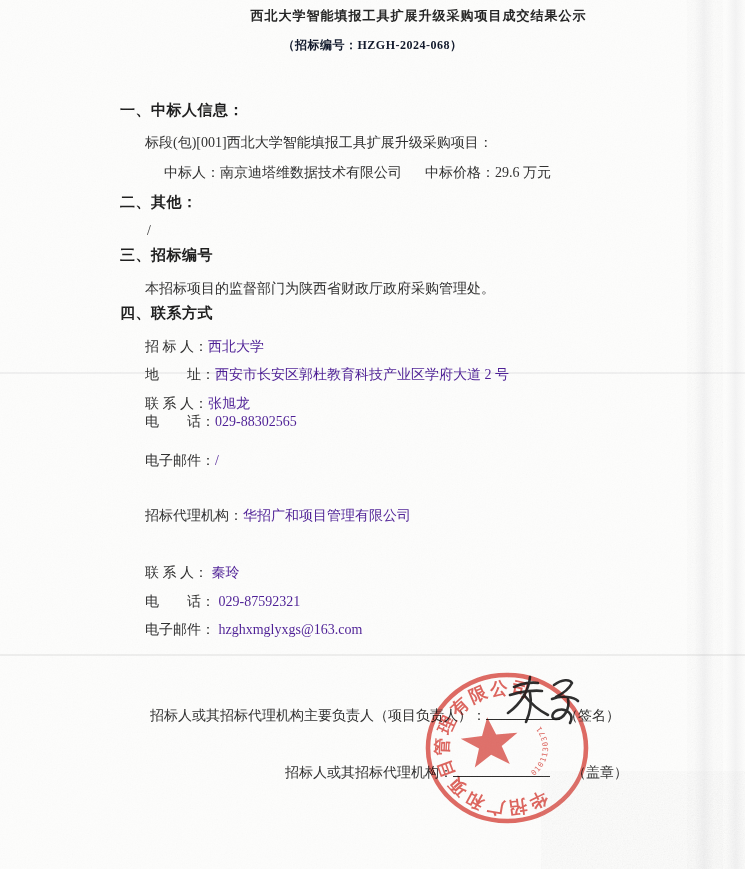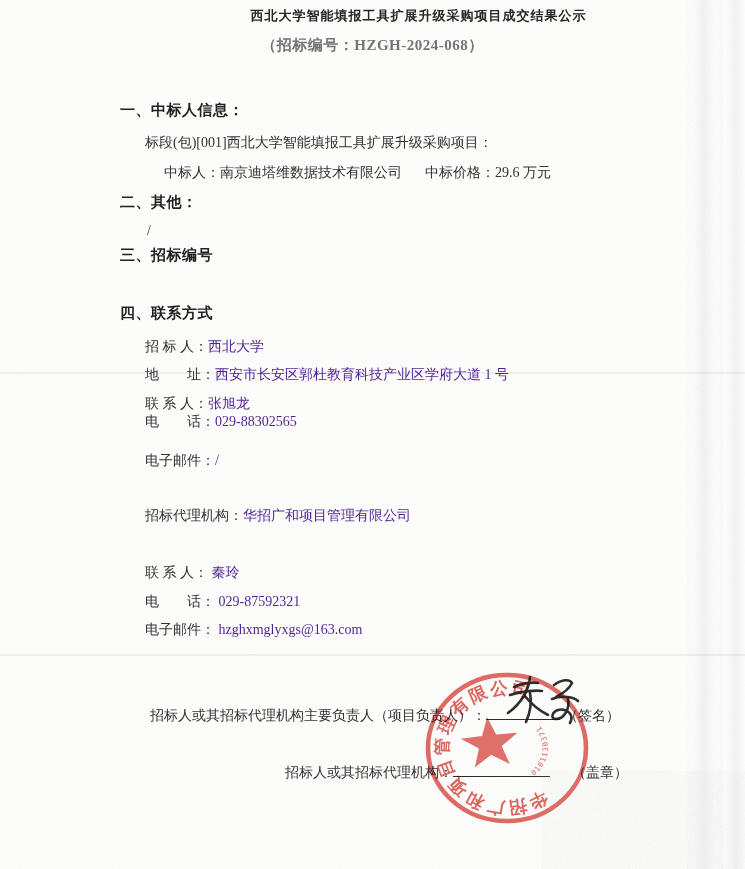--- a/index.html
+++ b/index.html
@@ -12,7 +12,7 @@
   .abs{position:absolute;white-space:pre;line-height:19px;font-size:14px;}
   .center{left:0;width:745px;text-align:center;}
   .doc-title{font-size:13px;font-weight:bold;letter-spacing:1px;color:#222;padding-left:46px;}
-  .doc-subtitle{font-size:15px;font-weight:bold;letter-spacing:.5px;color:#737373;}
+  .doc-subtitle{font-size:12px;font-weight:bold;letter-spacing:.5px;color:#0f172a;}
   .heading{font-size:15px;font-weight:bold;color:#1d1d1d;letter-spacing:.5px;}
   .value{color:#4c1d95;}
   .uline{

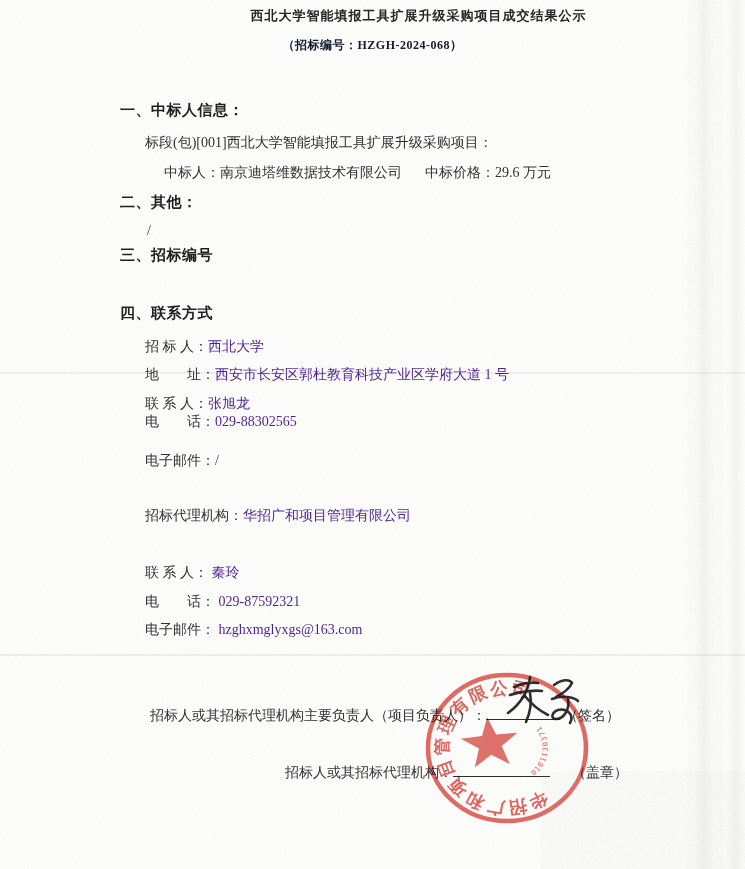--- a/index.html
+++ b/index.html
@@ -57,6 +57,7 @@
   <div class="abs" style="left:147px;top:221px">/</div>
 
   <div class="abs heading" style="left:120px;top:246px">三、招标编号</div>
+  <div class="abs" style="left:145px;top:279px">本招标项目的监督部门为陕西省财政厅政府采购管理处。</div>
 
   <div class="abs heading" style="left:120px;top:304px">四、联系方式</div>
 

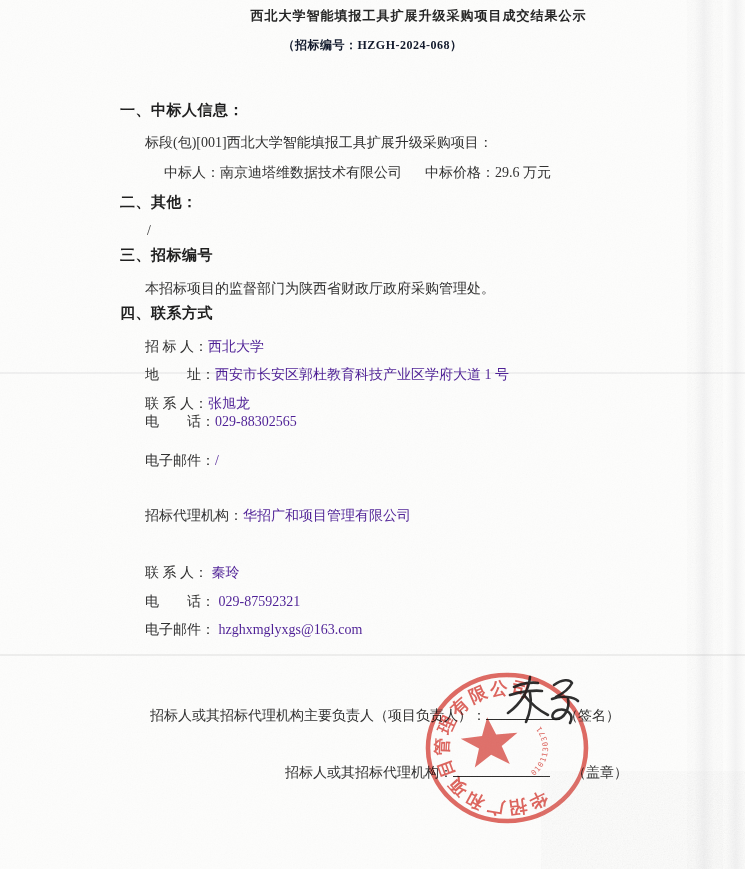--- a/index.html
+++ b/index.html
@@ -62,7 +62,7 @@
   <div class="abs heading" style="left:120px;top:304px">四、联系方式</div>
 
   <div class="abs" style="left:145px;top:337px"><span>招 标 人：</span><span class="value">西北大学</span></div>
-  <div class="abs" style="left:145px;top:365px"><span>地　　址：</span><span class="value">西安市长安区郭杜教育科技产业区学府大道 1 号</span></div>
+  <div class="abs" style="left:145px;top:365px"><span>地　　址：</span><span class="value">西安市长安区郭杜教育科技产业区学府大道 2 号</span></div>
   <div class="abs" style="left:145px;top:394px"><span>联 系 人：</span><span class="value">张旭龙</span></div>
   <div class="abs" style="left:145px;top:412px"><span>电　　话：</span><span class="value">029-88302565</span></div>
   <div class="abs" style="left:145px;top:451px"><span>电子邮件：</span><span class="value">/</span></div>

